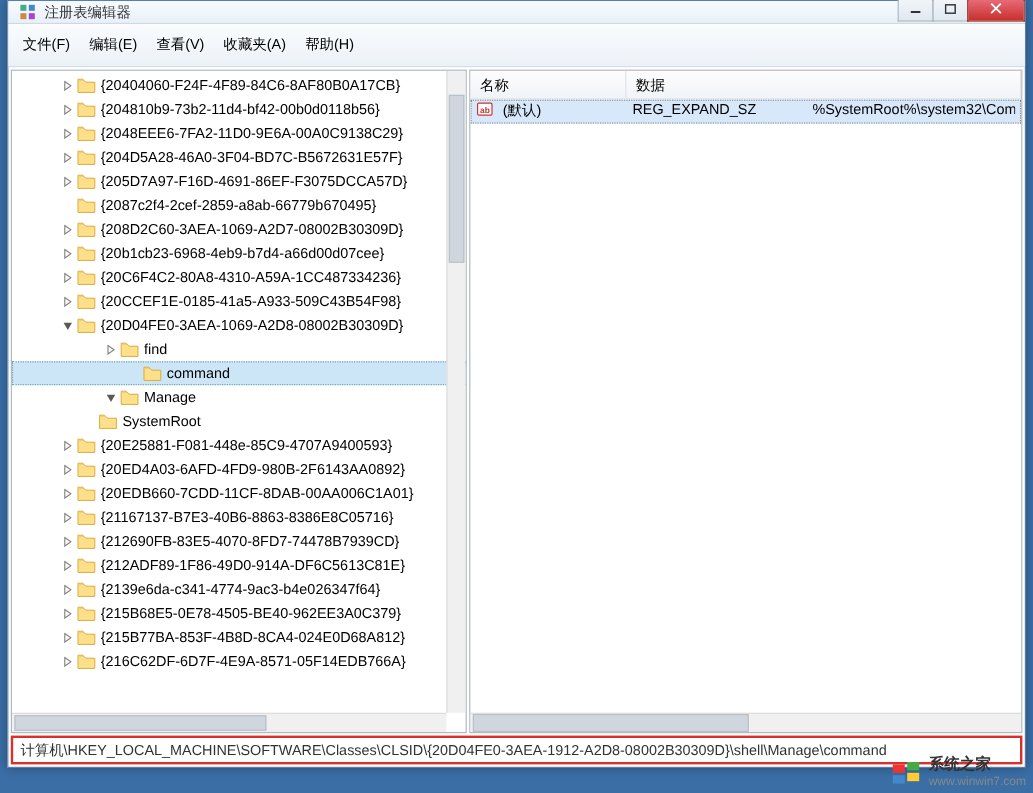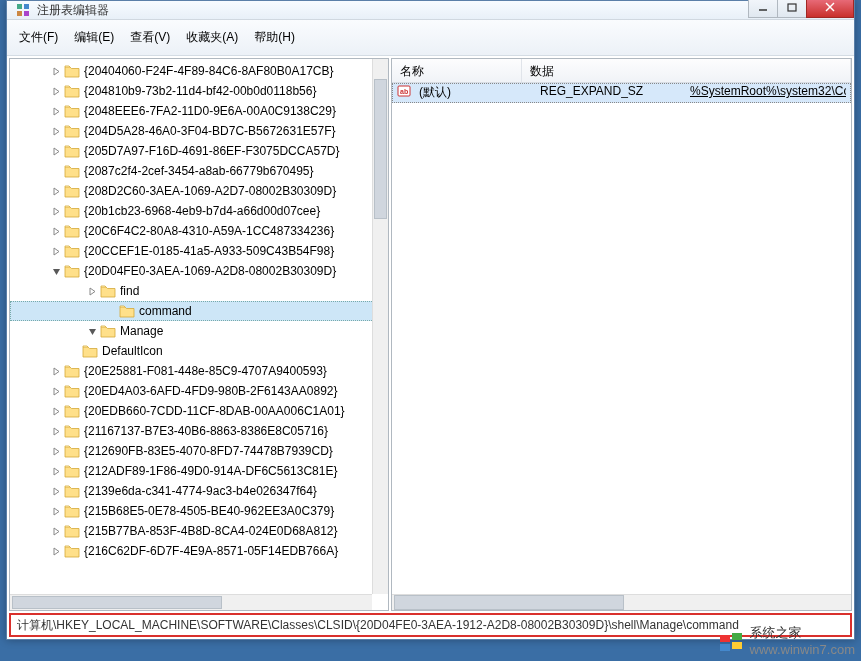--- a/index.html
+++ b/index.html
@@ -421,7 +421,7 @@
                 <text x="3" y="10" font-size="7" fill="#c33" font-weight="bold">ab</text>
               </svg></span>
             <span class="cell" style="width: 108px;">(默认)</span>
-            <span class="cell" style="width: 150px; margin-left: 13px;">REG_EXPAND_SZ</span>
+            <span class="cell" style="width: 150px;">REG_EXPAND_SZ</span>
             <span class="cell" style="flex: 1 1 0%; text-decoration: underline;">%SystemRoot%\system32\Com</span>
           </div>
         </div>

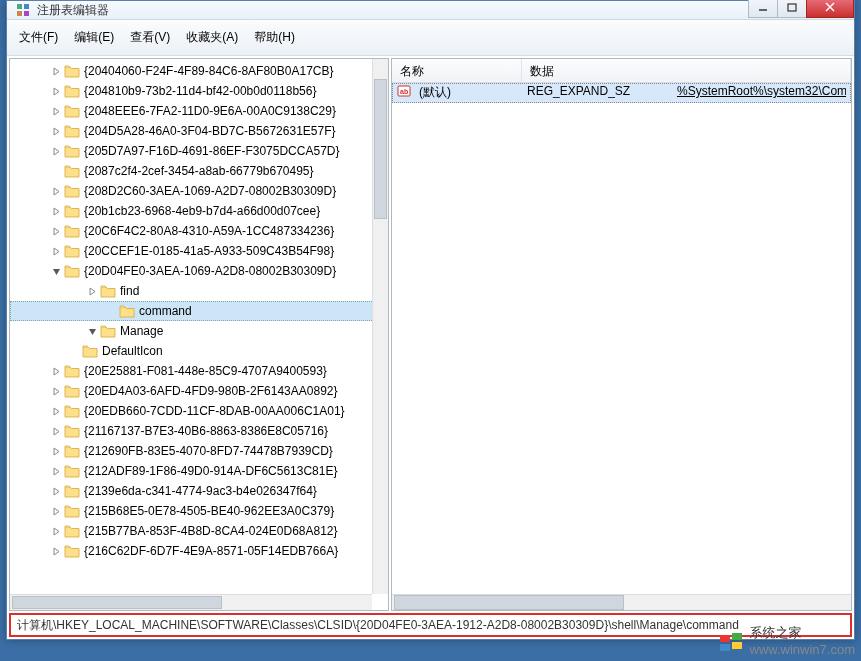--- a/index.html
+++ b/index.html
@@ -422,7 +422,7 @@
               </svg></span>
             <span class="cell" style="width: 108px;">(默认)</span>
             <span class="cell" style="width: 150px;">REG_EXPAND_SZ</span>
-            <span class="cell" style="flex: 1 1 0%; text-decoration: underline;">%SystemRoot%\system32\Com</span>
+            <span class="cell" style="flex: 1 1 0%;">%SystemRoot%\system32\Com</span>
           </div>
         </div>
       <div class="listscroll">

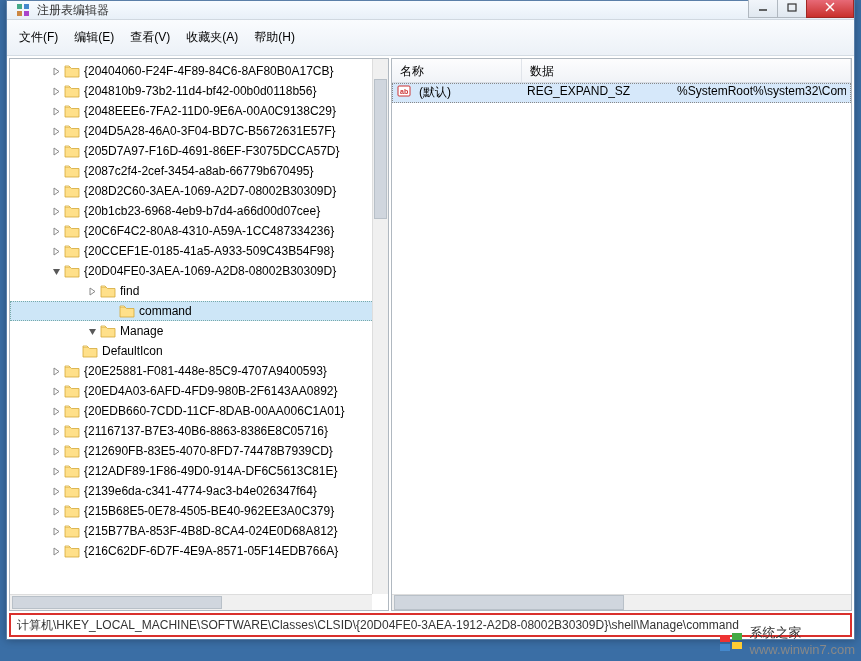--- a/index.html
+++ b/index.html
@@ -159,7 +159,7 @@
                 <path d="M1 3 L6 3 L7.5 4.5 L15 4.5 L15 13 L1 13 Z" fill="#ffe08a" stroke="#d4a838" stroke-width="0.8"></path>
                 <path d="M1 3 L1 2 L5 2 L6 3" fill="#fff0b8" stroke="#d4a838" stroke-width="0.8"></path>
               </svg></span>
-            <span class="nodelabel">{2087c2f4-2cef-3454-a8ab-66779b670495}</span>
+            <span class="nodelabel">{2087c2f4-2cef-2859-a8ab-66779b670495}</span>
           </div>
           <div class="treenode">
             <span class="indent" style="width: 36px;"></span>

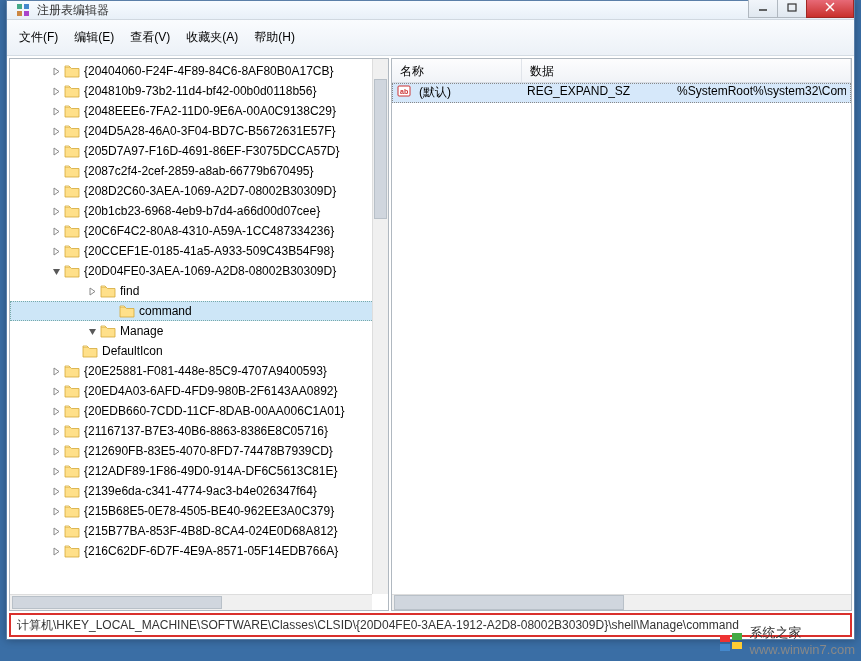--- a/index.html
+++ b/index.html
@@ -268,7 +268,7 @@
                 <path d="M1 3 L6 3 L7.5 4.5 L15 4.5 L15 13 L1 13 Z" fill="#ffe08a" stroke="#d4a838" stroke-width="0.8"></path>
                 <path d="M1 3 L1 2 L5 2 L6 3" fill="#fff0b8" stroke="#d4a838" stroke-width="0.8"></path>
               </svg></span>
-            <span class="nodelabel">DefaultIcon</span>
+            <span class="nodelabel">SystemRoot</span>
           </div>
           <div class="treenode">
             <span class="indent" style="width: 36px;"></span>

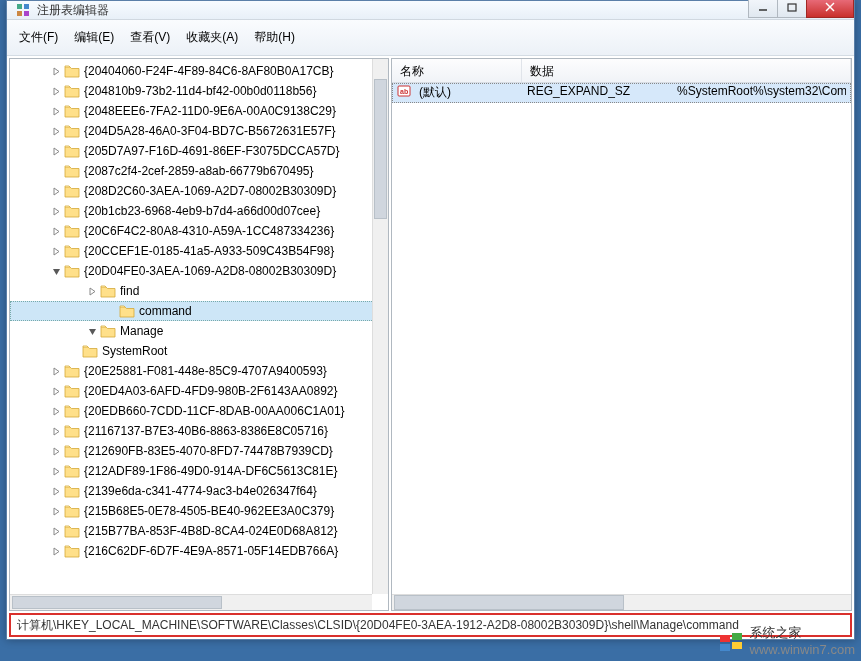--- a/index.html
+++ b/index.html
@@ -444,7 +444,7 @@
       <rect x="14" y="13" width="10" height="7" fill="#fc3"></rect>
     </svg>
   <div>
-    <div style="font-weight:normal">系统之家</div>
+    <div style="font-weight:bold">系统之家</div>
     <div class="sub">www.winwin7.com</div>
   </div>
 </div>

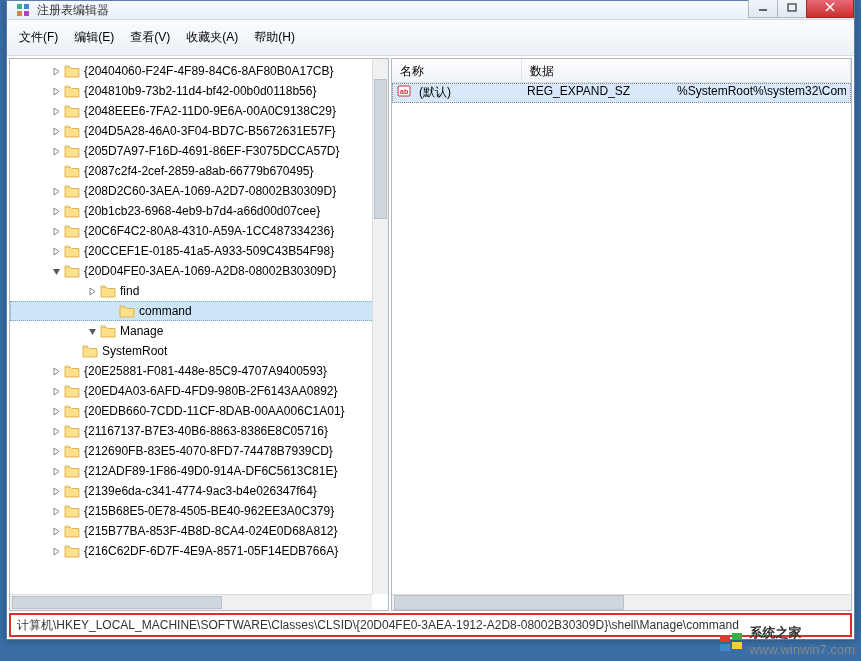--- a/index.html
+++ b/index.html
@@ -40,7 +40,7 @@
 .treescrollh { position: absolute; left: 0; right: 16px; bottom: 0; height: 16px; background: #f0f0f0; border-top: 1px solid #ddd; }
 .treescrollh .hthumb { position: absolute; top: 1px; bottom: 1px; left: 2px; width: 210px; background: #d0d6de; border: 1px solid #b8c0c8; }
 .watermark { position: absolute; right: 6px; bottom: 4px; display: flex; align-items: center; gap: 4px; font-size: 13px; color: #333; }
-.watermark .sub { font-size: 13px; color: #888; }
+.watermark .sub { font-size: 10px; color: #888; }
 </style>
 </head>
 <body>

